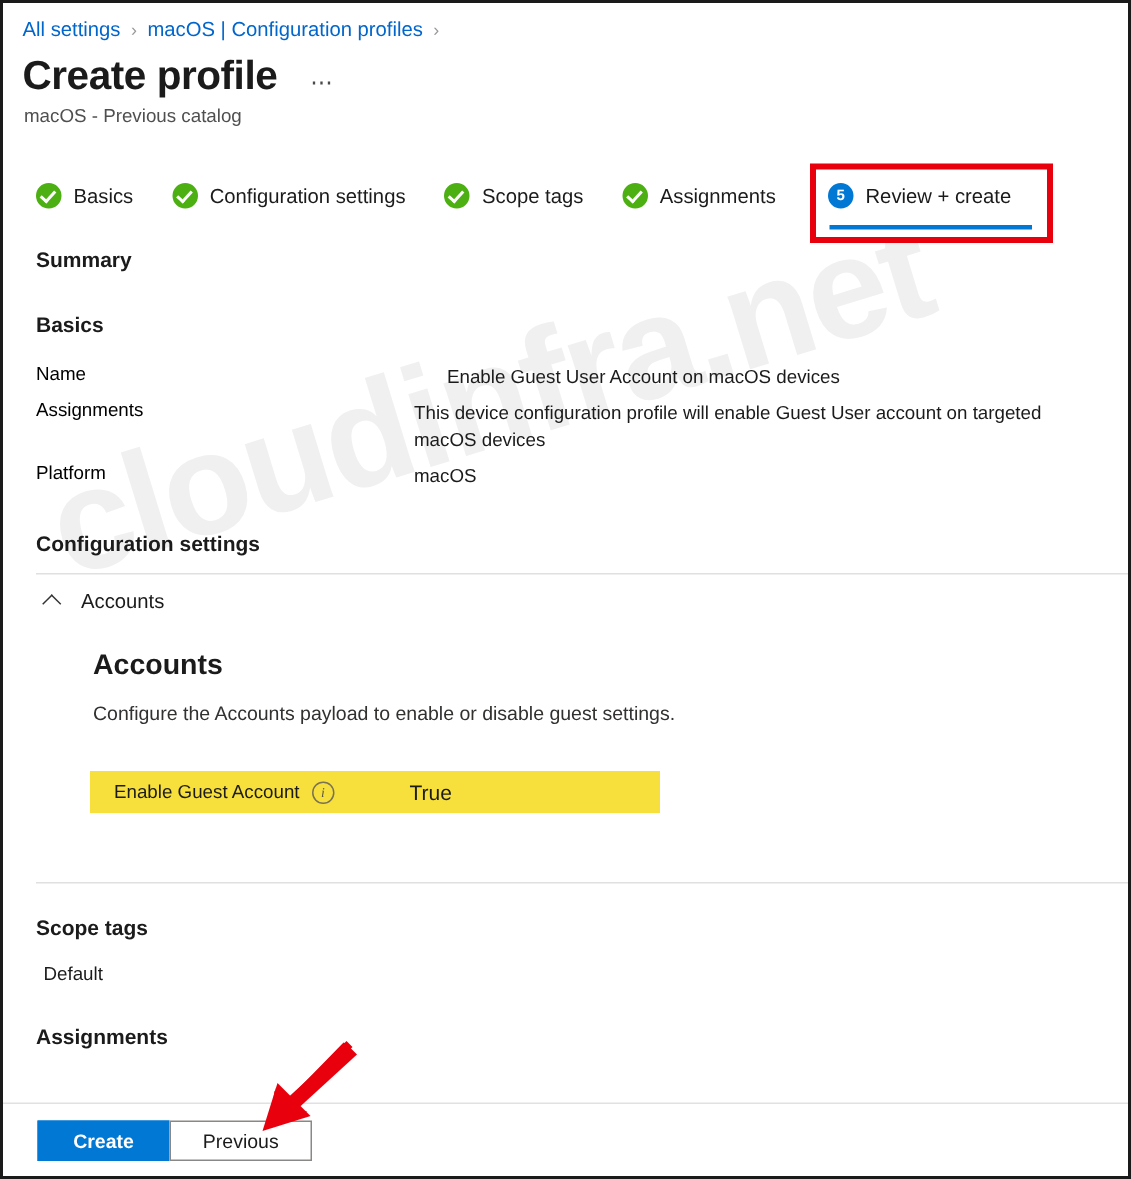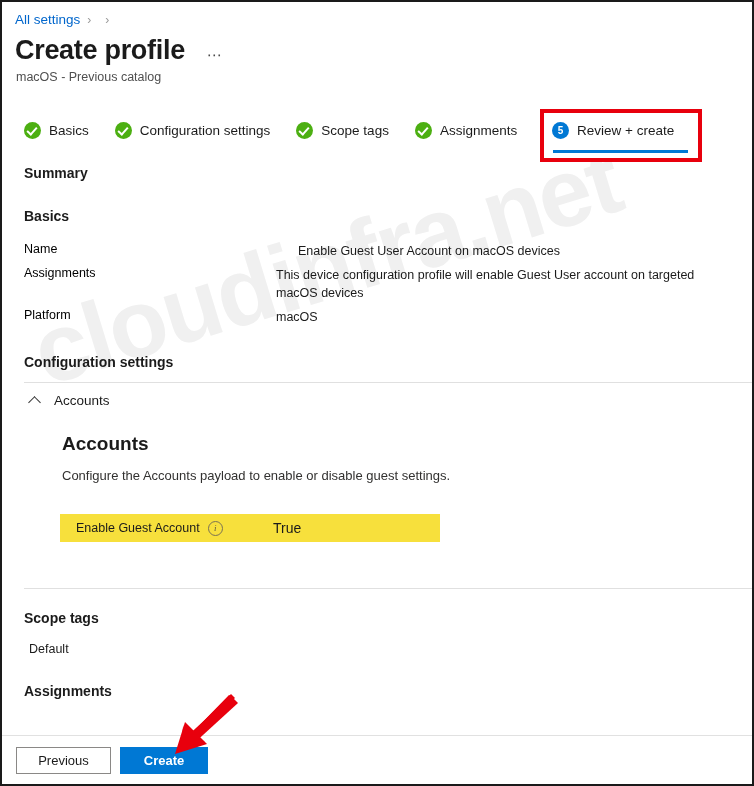--- a/index.html
+++ b/index.html
@@ -369,6 +369,7 @@
       <div class="breadcrumb">
         <span class="crumb">All settings</span>
         <span class="sep">›</span>
+        <span class="crumb">macOS | Configuration profiles</span>
         <span class="sep">›</span>
       </div>
 

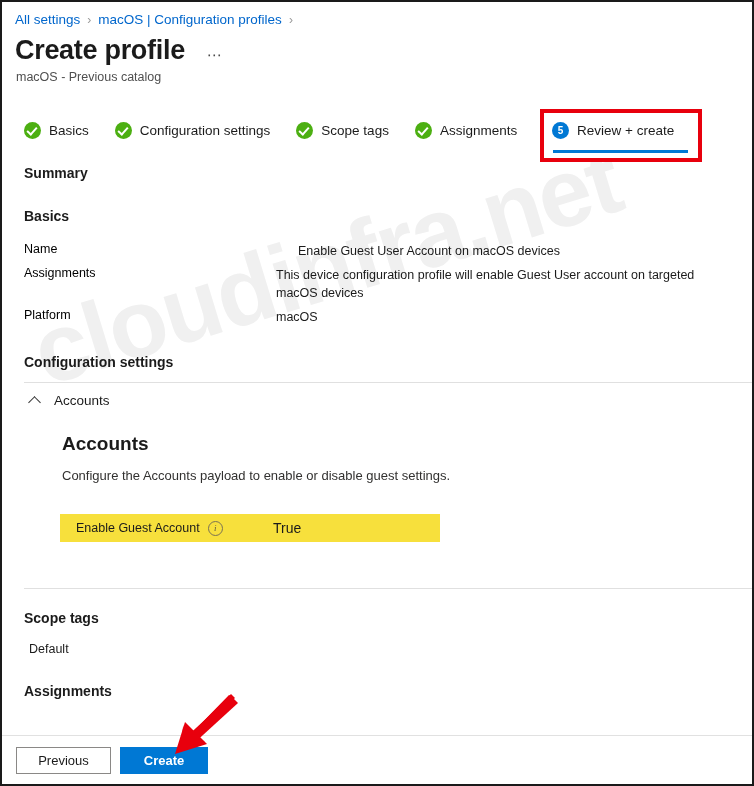--- a/index.html
+++ b/index.html
@@ -447,8 +447,8 @@
 
       <div class="footer-divider"></div>
       <div class="btn-row">
+        <button class="btn btn-primary">Create</button>
         <button class="btn btn-secondary">Previous</button>
-        <button class="btn btn-primary">Create</button>
       </div>
 
       <svg class="arrow-annot" viewBox="0 0 76 62">

